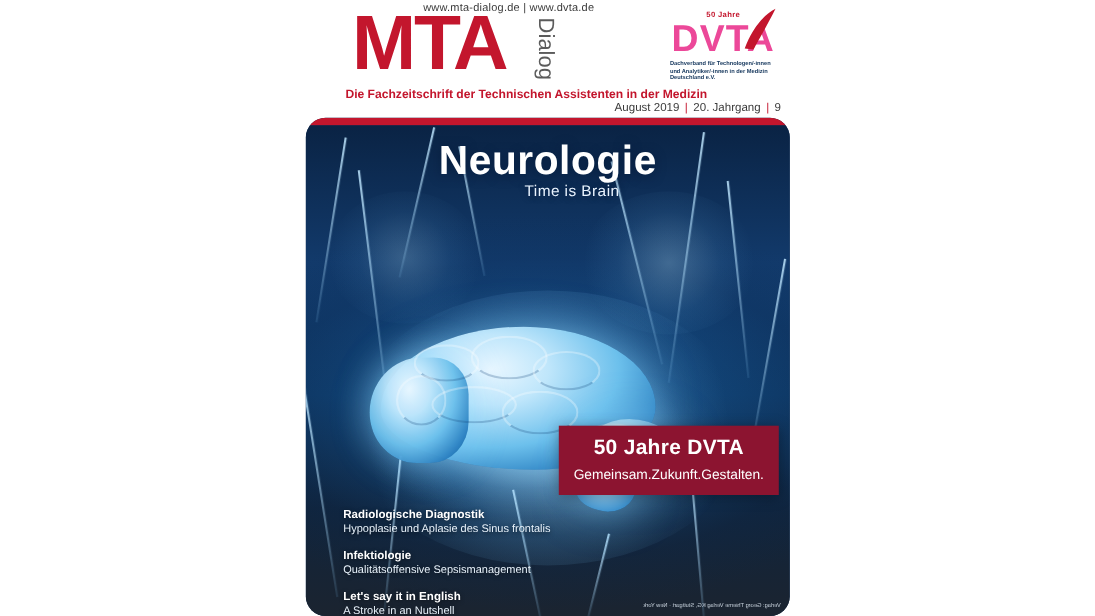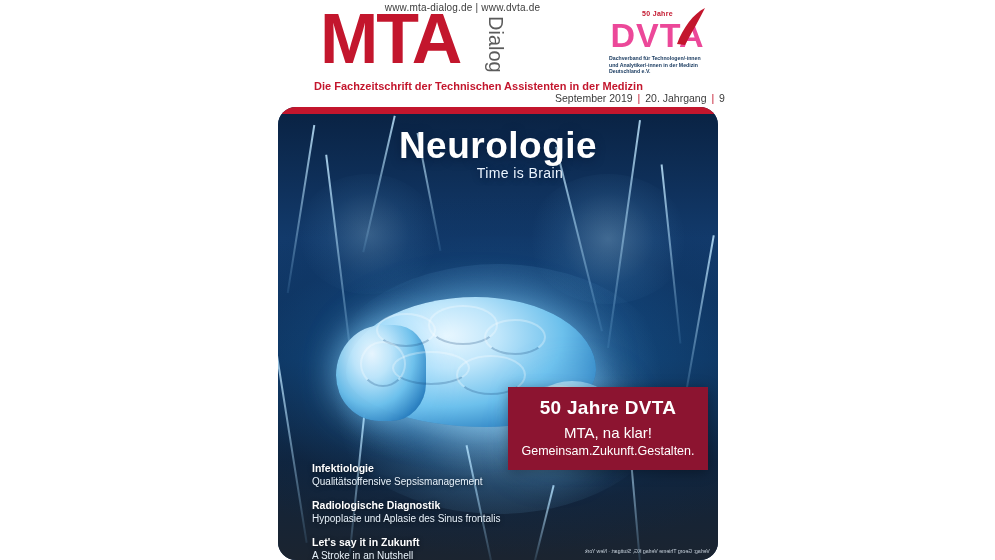--- a/index.html
+++ b/index.html
@@ -296,7 +296,7 @@
     </div>
 
     <div class="issue-line">
-      <span>September 2019</span>
+      <span>August 2019</span>
       <span class="sep">|</span>
       <span>20. Jahrgang</span>
       <span class="sep">|</span>

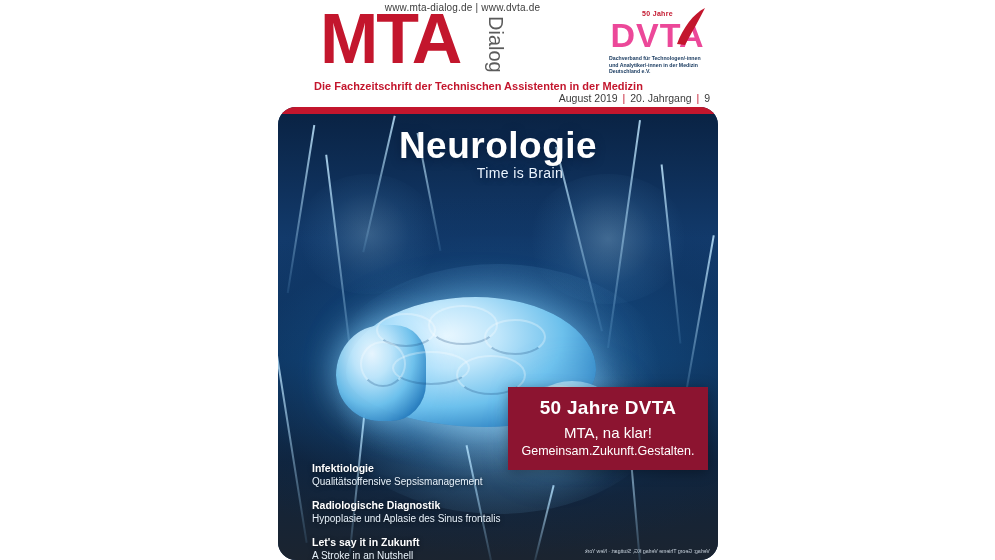--- a/index.html
+++ b/index.html
@@ -347,7 +347,6 @@
 
     <div class="banner">
       <div class="banner-h">50 Jahre DVTA</div>
-      <div class="banner-l1">MTA, na klar!</div>
       <div class="banner-l2">Gemeinsam.Zukunft.Gestalten.</div>
     </div>
 

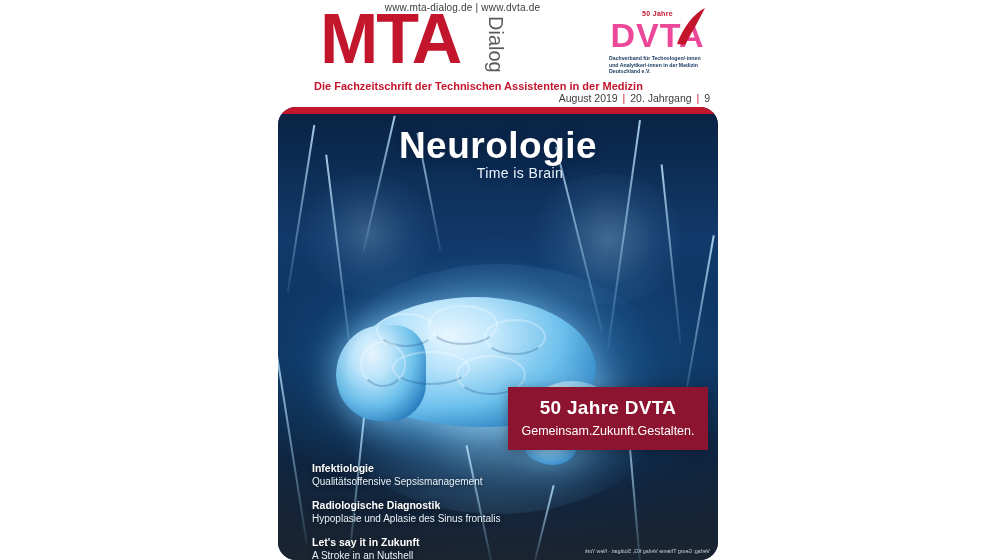--- a/index.html
+++ b/index.html
@@ -352,12 +352,12 @@
 
     <div class="teasers">
       <div class="teaser">
+        <div class="t-head">Radiologische Diagnostik</div>
+        <div class="t-sub">Hypoplasie und Aplasie des Sinus frontalis</div>
+      </div>
+      <div class="teaser">
         <div class="t-head">Infektiologie</div>
         <div class="t-sub">Qualitätsoffensive Sepsismanagement</div>
-      </div>
-      <div class="teaser">
-        <div class="t-head">Radiologische Diagnostik</div>
-        <div class="t-sub">Hypoplasie und Aplasie des Sinus frontalis</div>
       </div>
       <div class="teaser">
         <div class="t-head">Let's say it in Zukunft</div>

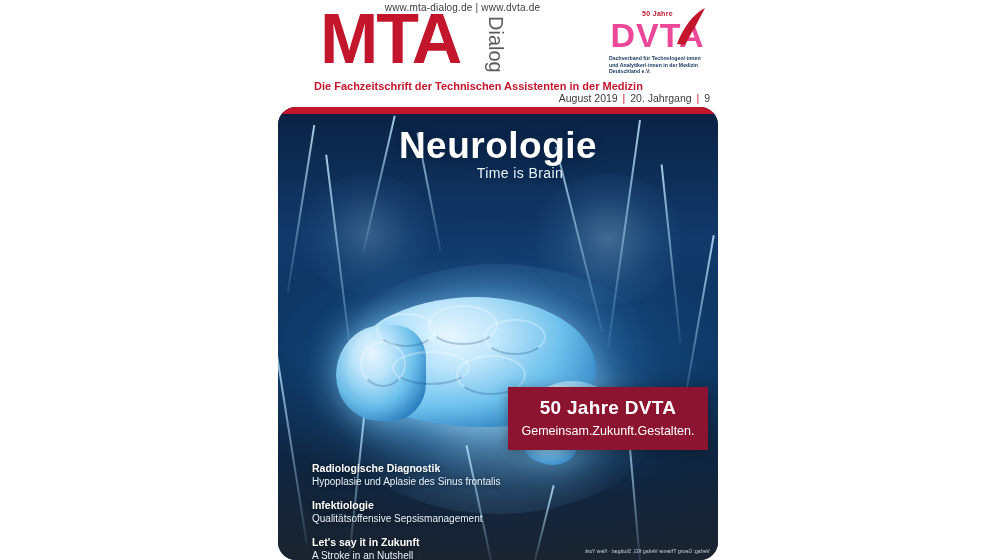--- a/index.html
+++ b/index.html
@@ -360,7 +360,7 @@
         <div class="t-sub">Qualitätsoffensive Sepsismanagement</div>
       </div>
       <div class="teaser">
-        <div class="t-head">Let's say it in Zukunft</div>
+        <div class="t-head">Let's say it in English</div>
         <div class="t-sub">A Stroke in an Nutshell</div>
       </div>
     </div>

